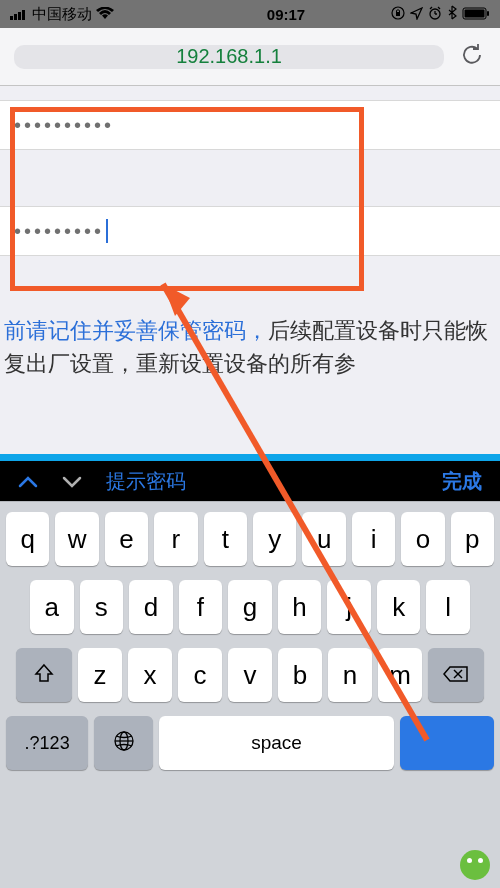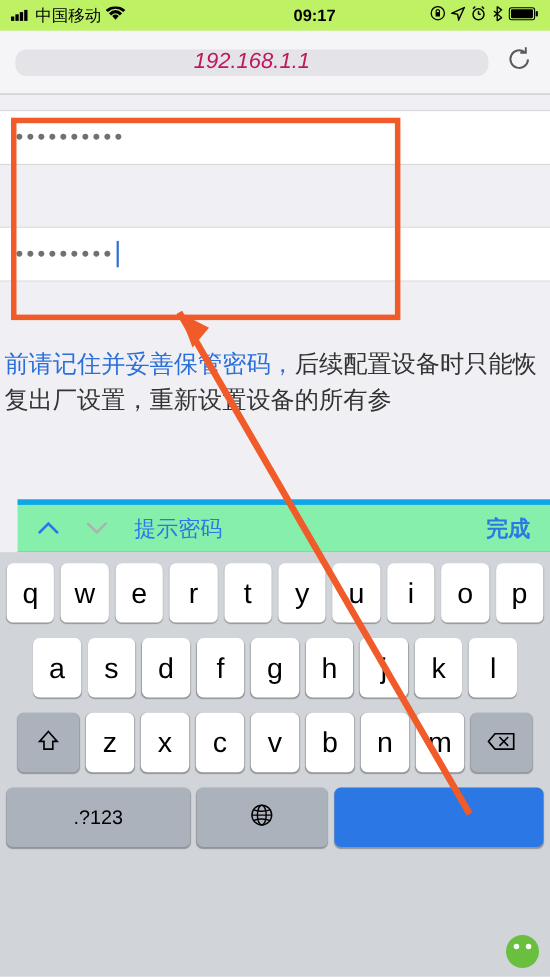--- a/index.html
+++ b/index.html
@@ -5,7 +5,7 @@
     * { margin: 0; padding: 0; box-sizing: border-box; font-family: -apple-system, 'Helvetica Neue', sans-serif; }
     body { width: 500px; height: 888px; background: #efeff4; position: relative; overflow: hidden; }
     
-    .status-bar { height: 28px; display: flex; align-items: center; justify-content: space-between; padding: 0 10px; background: #bef264; font-size: 15px; font-weight: 500; }
+    .status-bar { height: 28px; display: flex; align-items: center; justify-content: space-between; padding: 0 10px; background: #737373; font-size: 15px; font-weight: 500; }
     .status-left { display: flex; align-items: center; gap: 4px; }
     .status-right { display: flex; align-items: center; gap: 5px; }
     .status-center { position: absolute; left: 50%; transform: translateX(-50%); font-weight: 600; margin-left: 36px; }

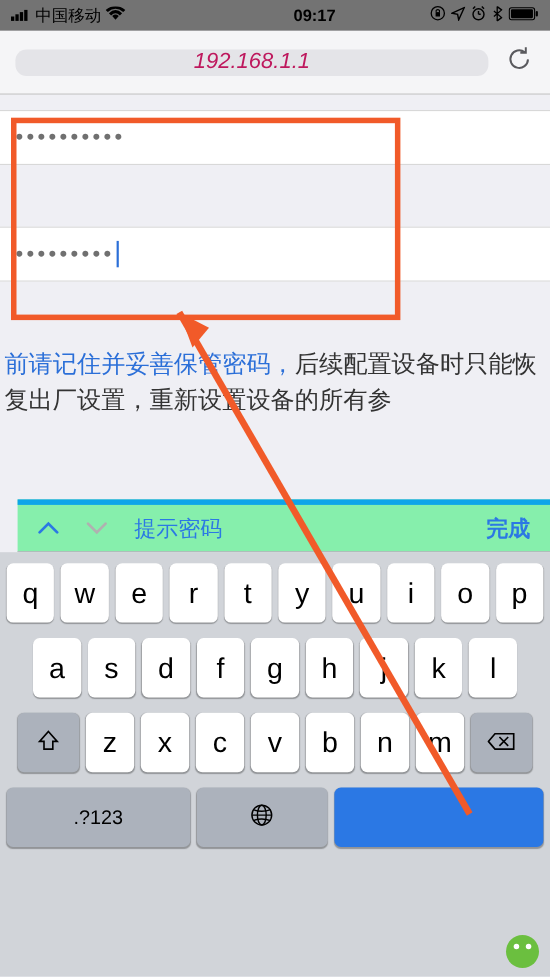--- a/index.html
+++ b/index.html
@@ -11,7 +11,7 @@
     .status-center { position: absolute; left: 50%; transform: translateX(-50%); font-weight: 600; margin-left: 36px; }
     
     .address-bar { background: #f5f5f7; height: 58px; display: flex; align-items: center; padding: 0 14px; gap: 14px; border-bottom: 1px solid #c4c4c4; }
-    .url-field { flex: 1; background: #e4e4e8; border-radius: 10px; height: 24px; display: flex; align-items: center; justify-content: center; font-size: 20px; color: #be185d; font-style: italic; }
+    .url-field { flex: 1; background: #e4e4e8; border-radius: 10px; height: 24px; display: flex; align-items: center; justify-content: center; font-size: 20px; color: #15803d; }
     .reload-btn { width: 28px; height: 28px; display: flex; align-items: center; justify-content: center; }
     
     .content-area { background: #efeff4; position: relative; }

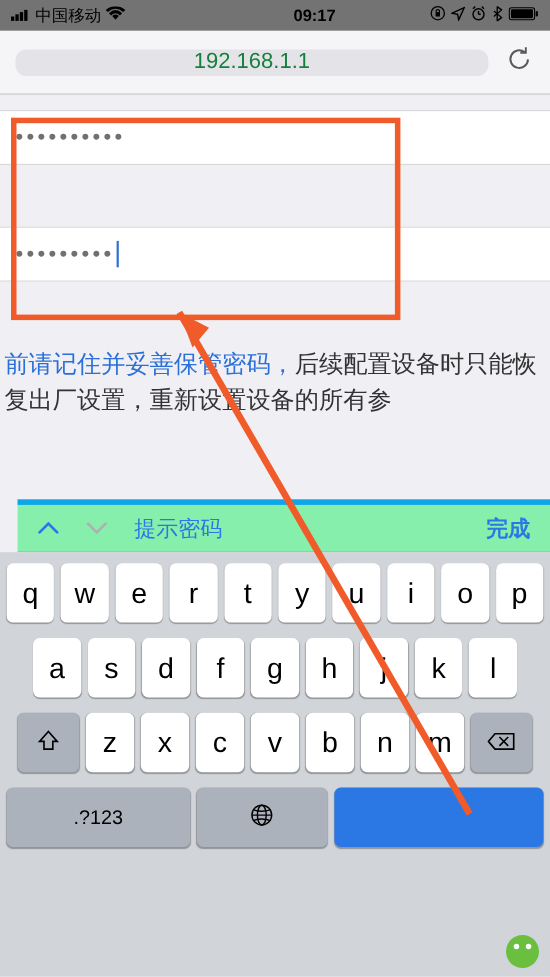--- a/index.html
+++ b/index.html
@@ -26,7 +26,7 @@
     .help-text { margin-top: 58px; padding: 0 4px; font-size: 22px; line-height: 1.5; color: #333; }
     .help-text .blue { color: #2b6fd8; }
     
-    .keyboard-accessory { position: absolute; top: 454px; left: 16px; right: 0; height: 48px; background: #86efac; border-top: 5px solid #0ea5e9; border-bottom: 1px solid #b4b7bc; display: flex; align-items: center; justify-content: space-between; padding: 0 18px; }
+    .keyboard-accessory { position: absolute; top: 454px; left: 0; right: 0; height: 48px; background: #000000; border-top: 7px solid #0ea5e9; border-bottom: 1px solid #b4b7bc; display: flex; align-items: center; justify-content: space-between; padding: 0 18px; }
     .acc-left { display: flex; align-items: center; gap: 24px; }
     .chevron { font-size: 24px; font-weight: 300; }
     .chevron.up { color: #2b78e4; }

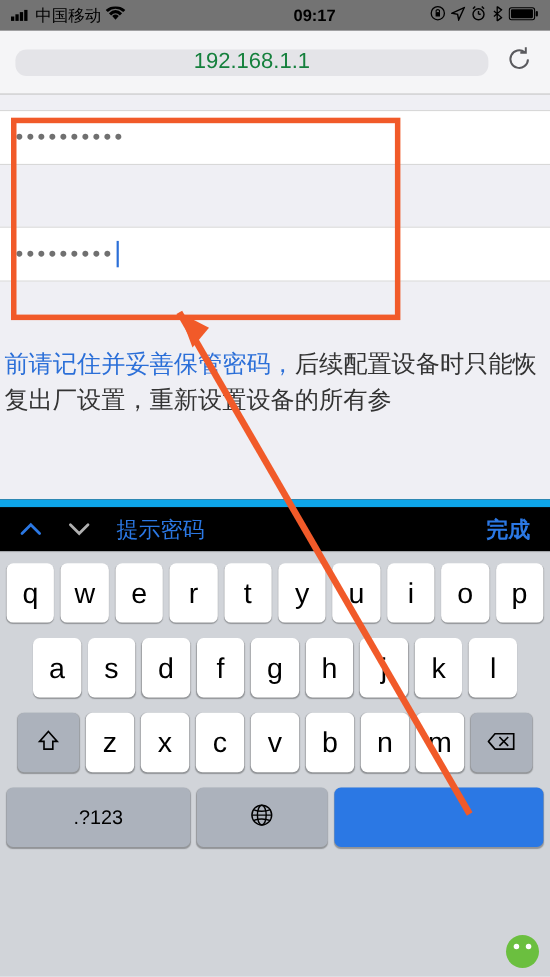--- a/index.html
+++ b/index.html
@@ -205,6 +205,7 @@
             <path d="M3 6 Q11 9 19 6 M3 16 Q11 13 19 16" fill="none" stroke="#000" stroke-width="1.3"></path>
           </svg></span>
     </div>
+    <div class="key space">space</div>
     <div class="key action"></div>
   </div>
 </div>

